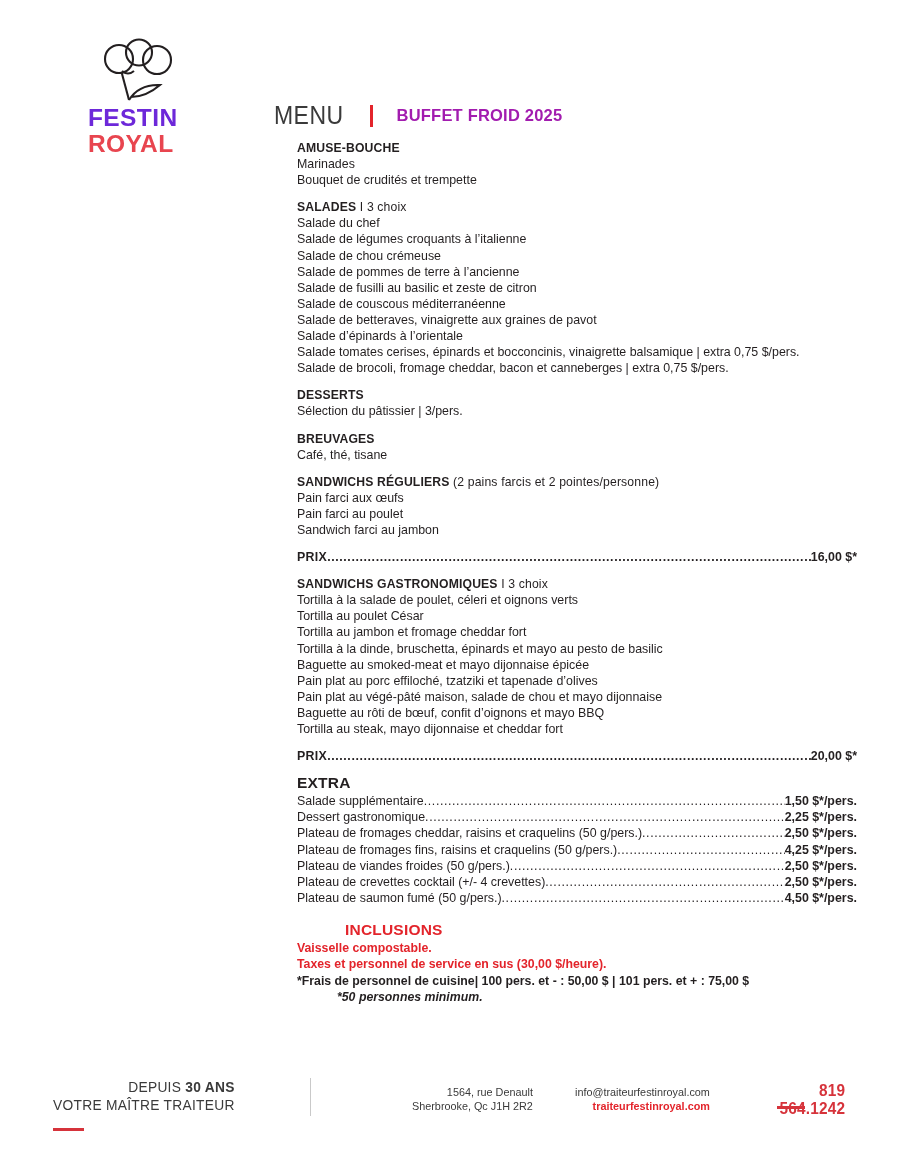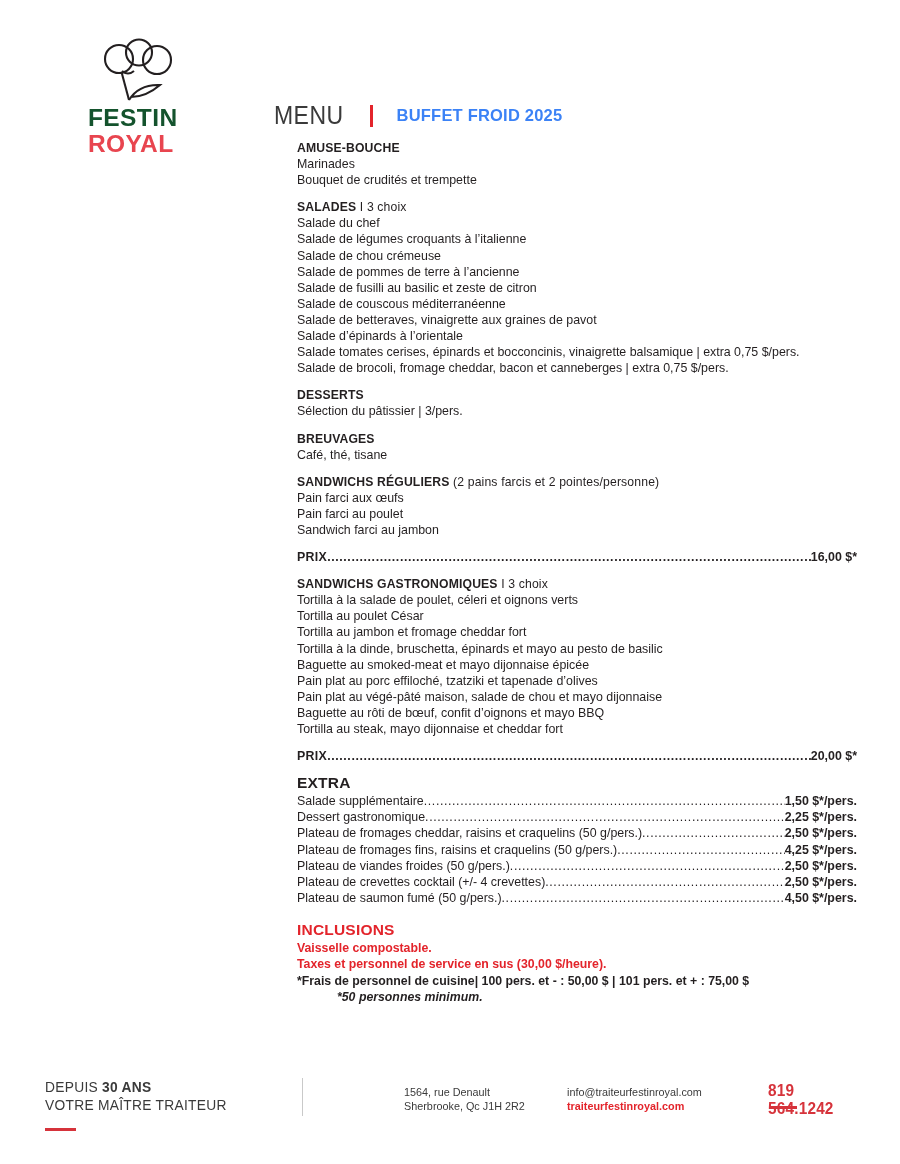--- a/index.html
+++ b/index.html
@@ -32,7 +32,7 @@
     font-size: 24.5px;
     font-weight: bold;
     letter-spacing: 0.4px;
-    color: #14532d;
+    color: #6d28d9;
     line-height: 1;
     margin-top: -4px;
   }

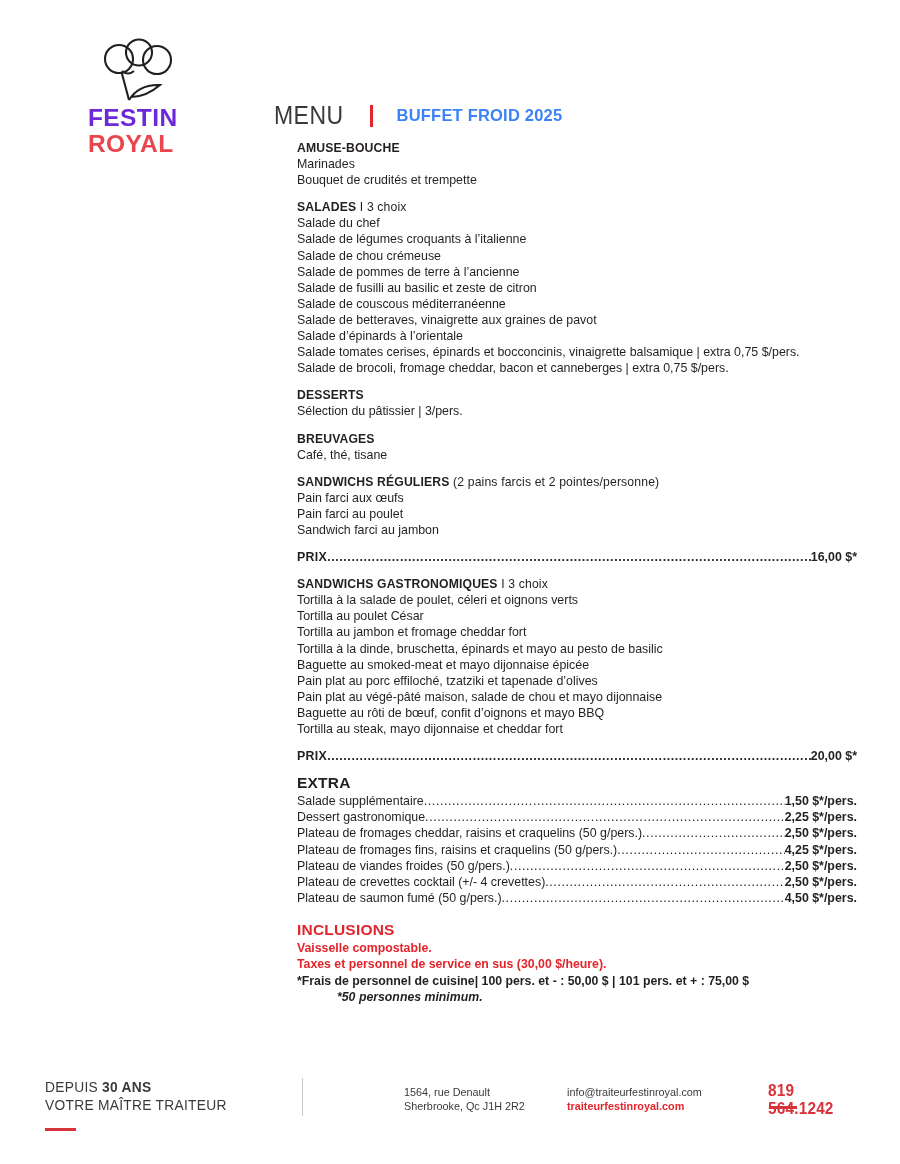--- a/index.html
+++ b/index.html
@@ -72,7 +72,7 @@
     font-size: 16.5px;
     font-weight: bold;
     letter-spacing: 0.2px;
-    color: #3b82f6;
+    color: #a21caf;
   }
 
   

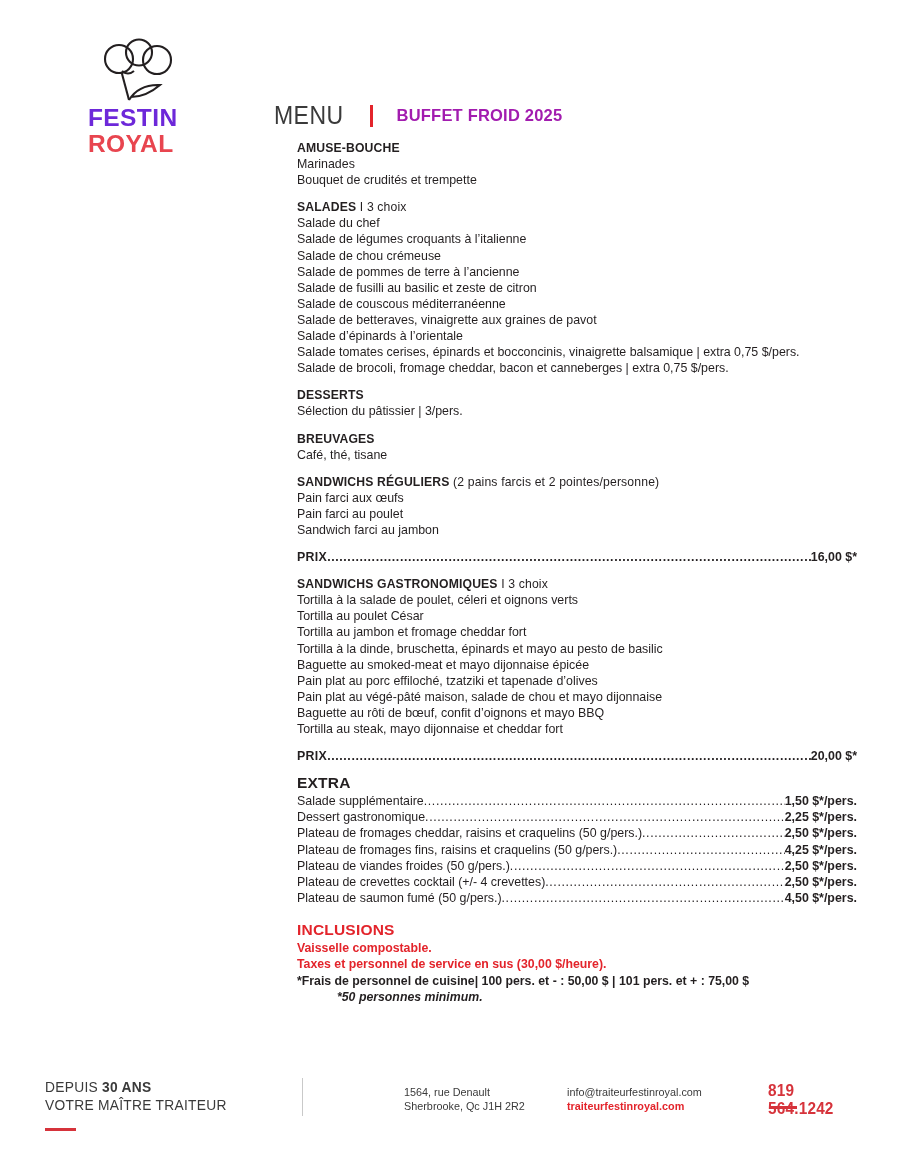--- a/index.html
+++ b/index.html
@@ -141,6 +141,7 @@
     font-weight: bold;
     letter-spacing: 0.2px;
     margin-bottom: 1px;
+    margin-left: 48px;
   }
   .incl-red {
     color: #e3242b;

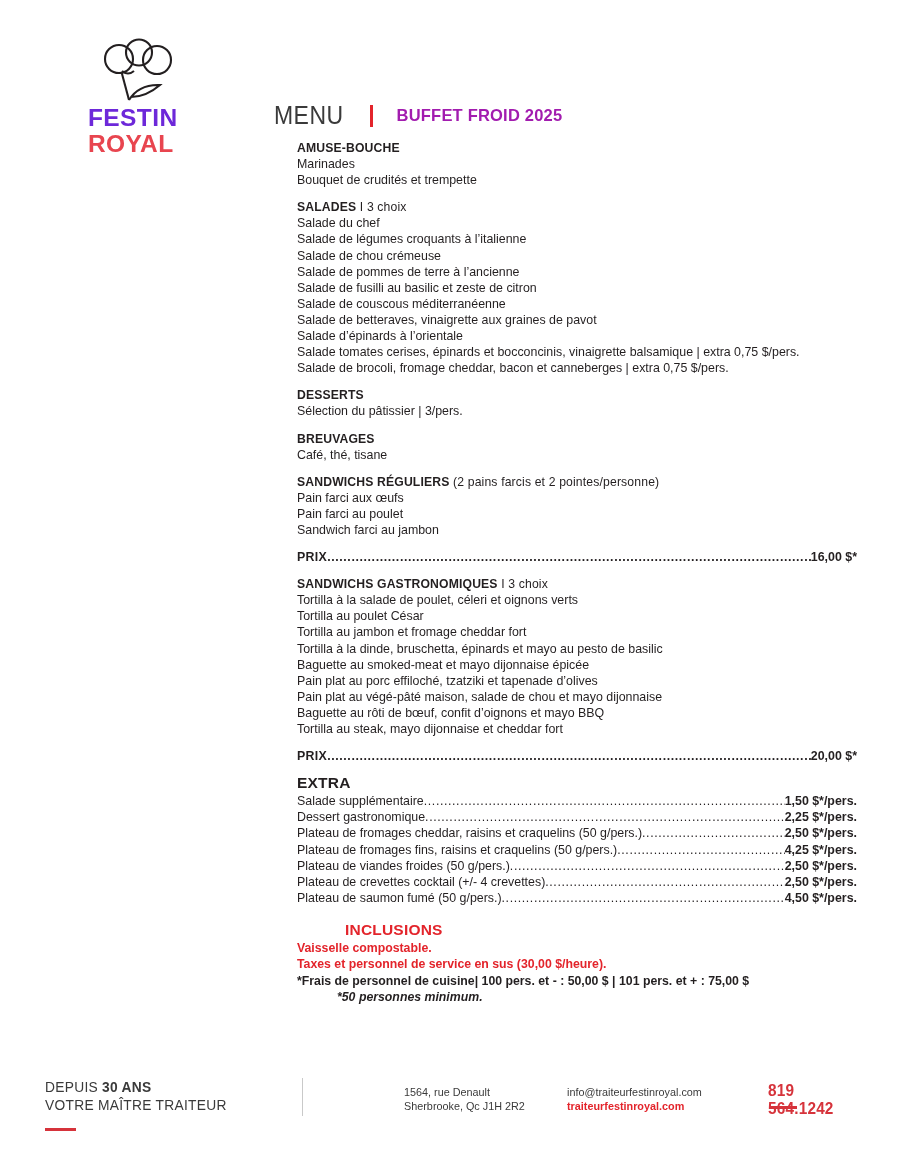--- a/index.html
+++ b/index.html
@@ -164,10 +164,11 @@
   
   .footer {
     position: absolute;
-    left: 4px;
+    left: 12px;
     top: 1070px;
     width: 836px;
     height: 94px;
+    text-align: right;
   }
   .f-tagline {
     position: absolute;

